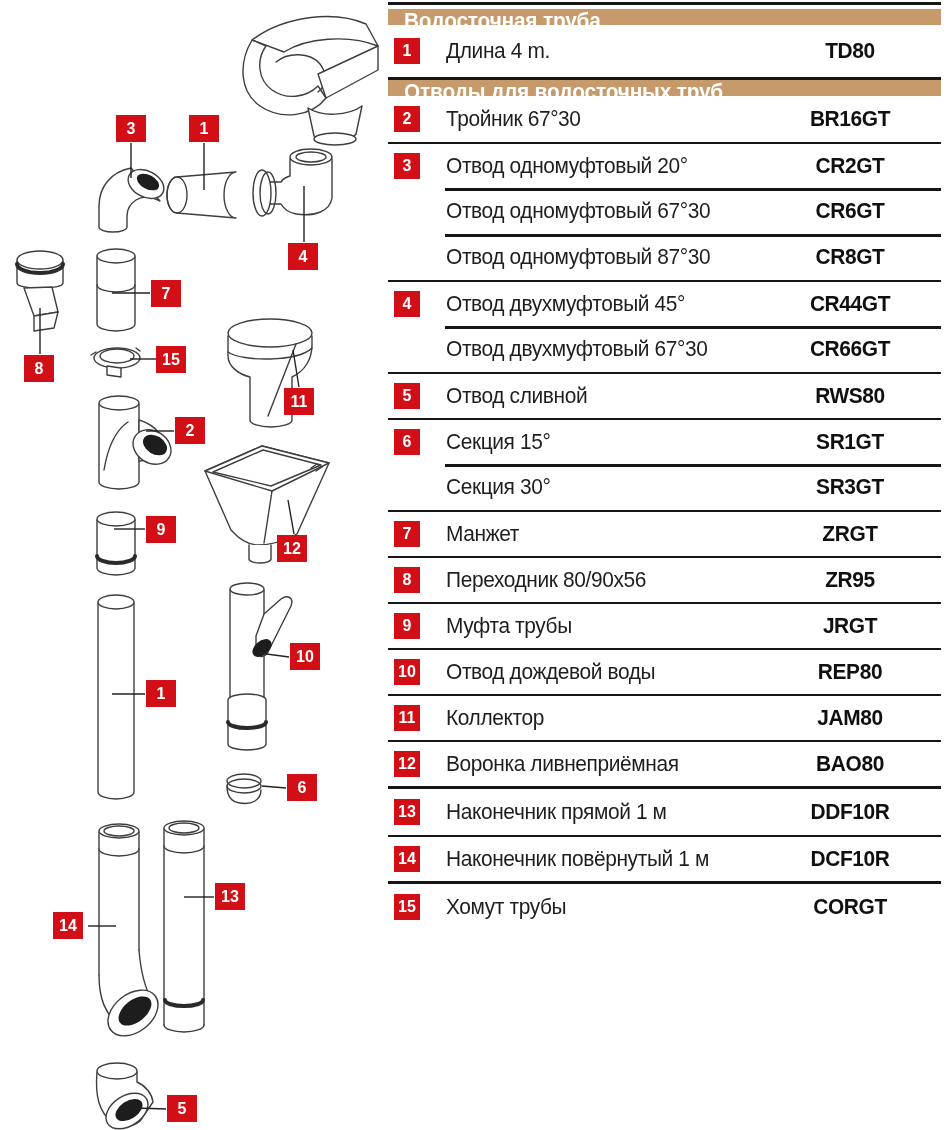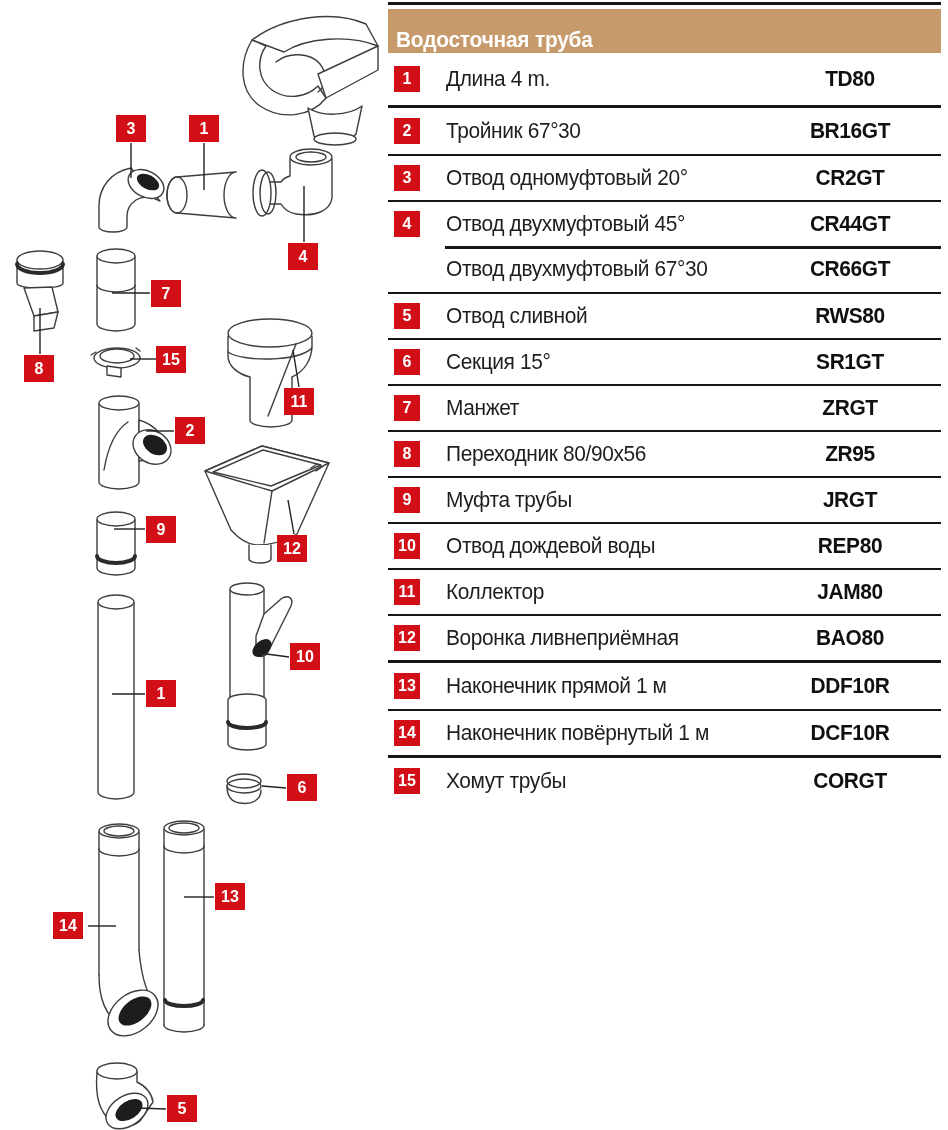--- a/index.html
+++ b/index.html
@@ -18,7 +18,7 @@
   .spec-table{position:absolute;left:388px;top:2px;width:553px}
   .rule{height:3px;background:#161616}
   .rule.gap{margin-bottom:4px}
-  .band{height:44px;display:flex;align-items:flex-end;padding-left:8px}
+  .band{height:16px;display:flex;align-items:flex-start;padding-left:16px}
   .band-txt{font-size:21.5px;font-weight:bold;color:#fff;letter-spacing:-0.2px;
             transform:scaleX(0.97);transform-origin:left center;white-space:nowrap}
   .row{position:relative;height:46px;display:flex;align-items:center;padding-left:6px}

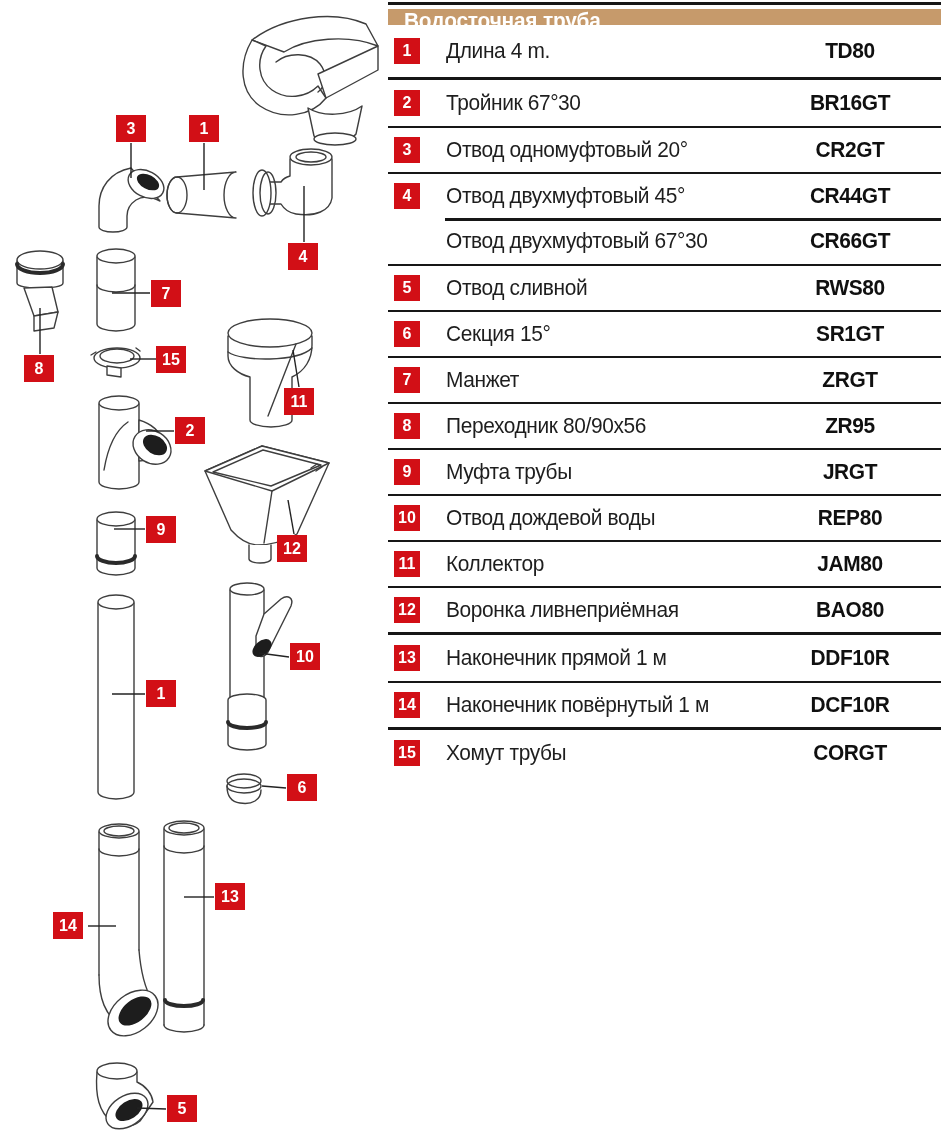--- a/index.html
+++ b/index.html
@@ -223,6 +223,9 @@
       <span class="code">TD80</span>
     </div>
     <div class="rule" style="background: rgb(22, 22, 22);"></div>
+    <div class="band" style="background: rgb(198, 154, 107);">
+      <span class="band-txt" style="color: rgb(255, 255, 255);">Отводы для водосточных труб</span>
+    </div>
     <div class="row numbered first">
       <div class="badge" style="background: rgb(210, 15, 22);">2</div>
       <span class="label">Тройник 67°30</span>

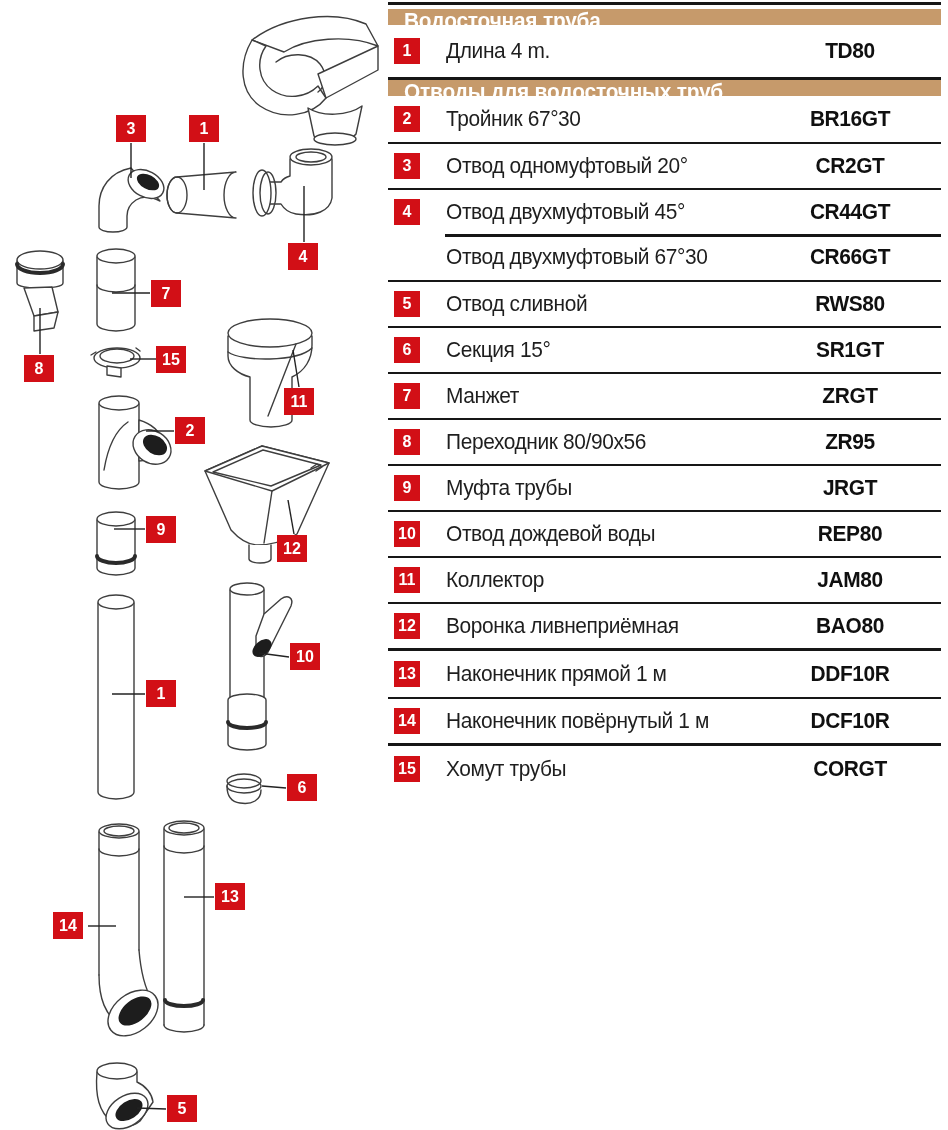--- a/index.html
+++ b/index.html
@@ -236,6 +236,11 @@
       <span class="label">Отвод одномуфтовый 20°</span>
       <span class="code">CR2GT</span>
     </div>
+    <div class="row indent">
+      <div class="badge empty"></div>
+      <span class="label">Отвод одномуфтовый 67°30</span>
+      <span class="code">CR6GT</span>
+    </div>
     <div class="row numbered">
       <div class="badge" style="background: rgb(210, 15, 22);">4</div>
       <span class="label">Отвод двухмуфтовый 45°</span>

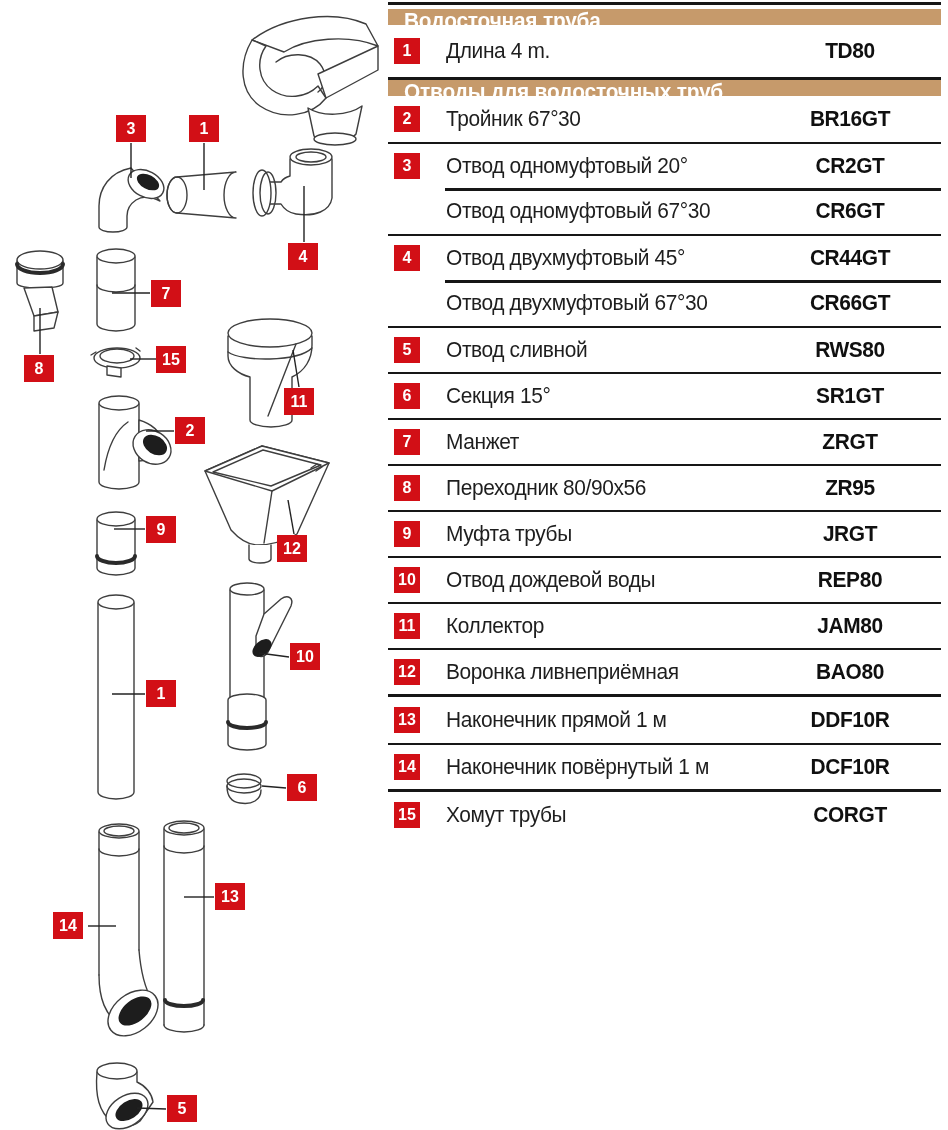--- a/index.html
+++ b/index.html
@@ -241,6 +241,11 @@
       <span class="label">Отвод одномуфтовый 67°30</span>
       <span class="code">CR6GT</span>
     </div>
+    <div class="row indent">
+      <div class="badge empty"></div>
+      <span class="label">Отвод одномуфтовый 87°30</span>
+      <span class="code">CR8GT</span>
+    </div>
     <div class="row numbered">
       <div class="badge" style="background: rgb(210, 15, 22);">4</div>
       <span class="label">Отвод двухмуфтовый 45°</span>

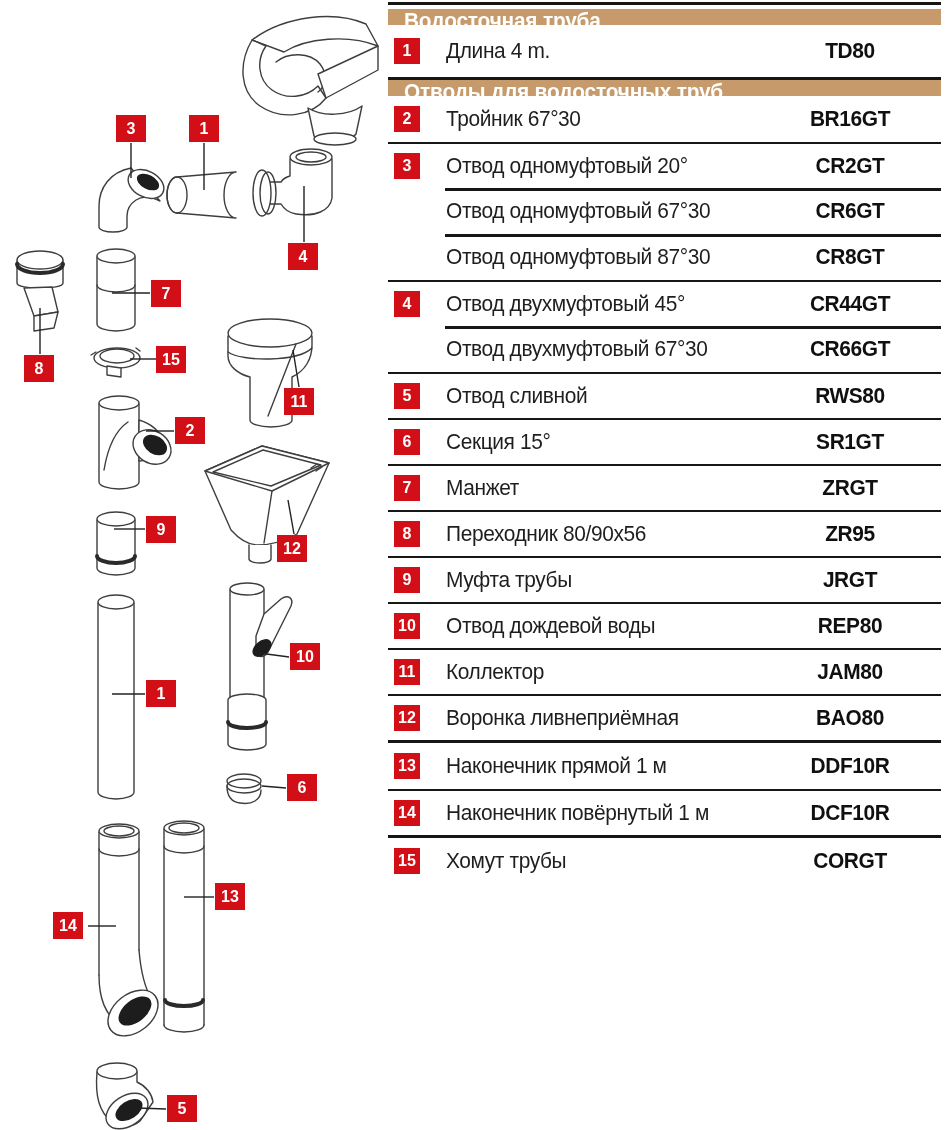--- a/index.html
+++ b/index.html
@@ -266,6 +266,11 @@
       <span class="label">Секция 15°</span>
       <span class="code">SR1GT</span>
     </div>
+    <div class="row indent">
+      <div class="badge empty"></div>
+      <span class="label">Секция 30°</span>
+      <span class="code">SR3GT</span>
+    </div>
     <div class="row numbered">
       <div class="badge" style="background: rgb(210, 15, 22);">7</div>
       <span class="label">Манжет</span>

